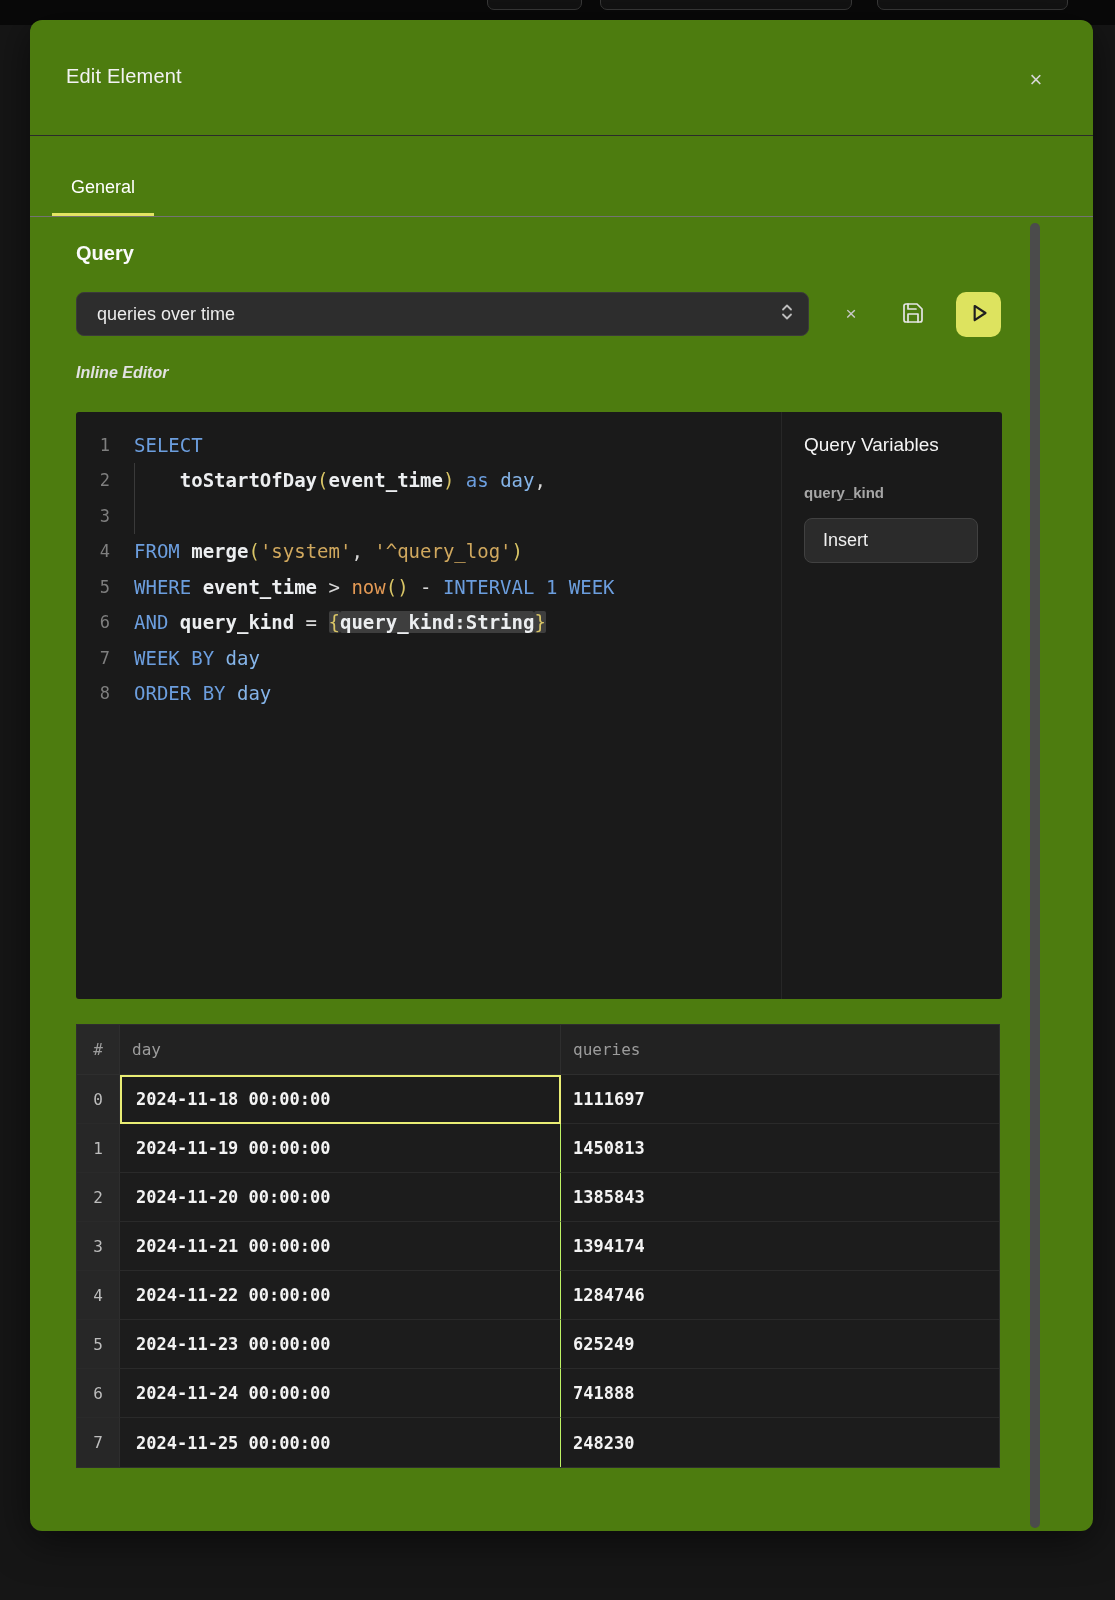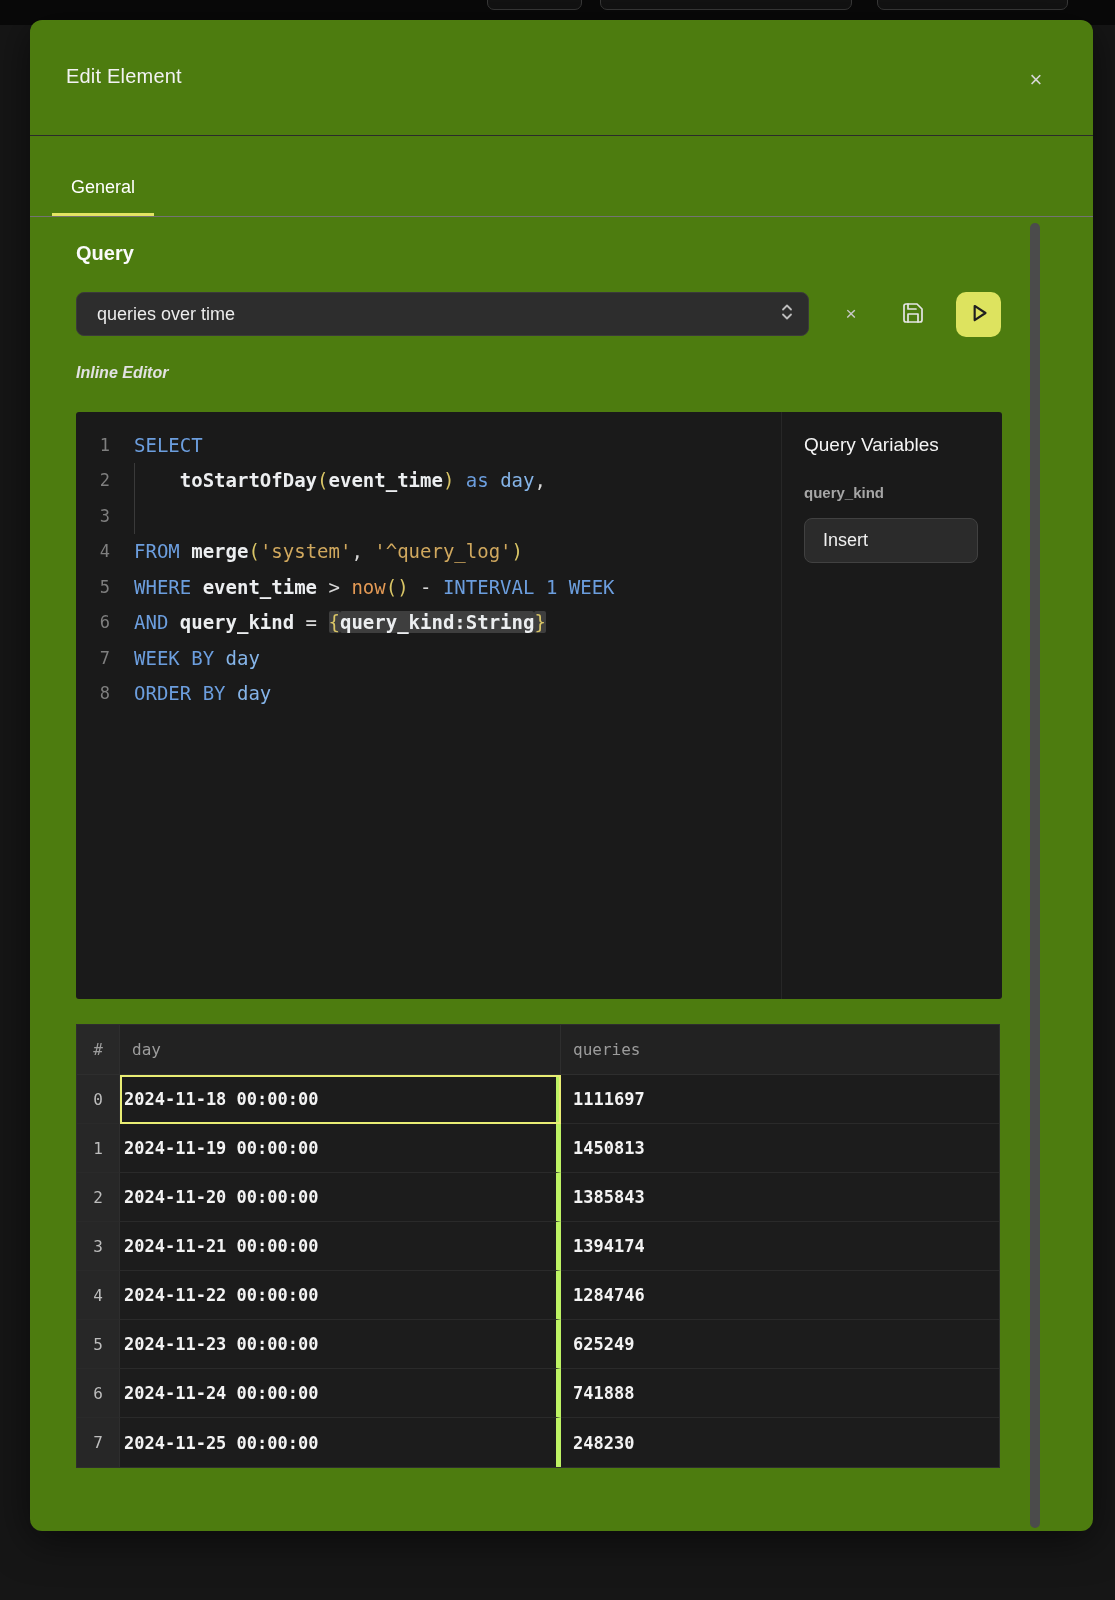--- a/index.html
+++ b/index.html
@@ -102,7 +102,7 @@
   .cell { display:flex; align-items:center; font-family:"DejaVu Sans Mono", monospace; border-bottom:1px solid #2a2a2a; }
   .trow:last-child .cell { border-bottom:none; }
   .cell-idx { justify-content:center; background:#272727; color:#bdbdbd; font-size:16px; border-right:1px solid #2e2e2e; }
-  .cell-day { padding-left:4px; color:#f3f3f3; font-size:17px; font-weight:700; border-right:5px solid #bef264; }
+  .cell-day { padding-left:16px; color:#f3f3f3; font-size:17px; font-weight:700; border-right:1px solid #bef264; }
   .cell-q   { padding-left:12px; color:#f3f3f3; font-size:17px; font-weight:700;text-align:right; }
   .cell-day.selected { outline:2px solid #e9ed74; outline-offset:-2px; }
 

